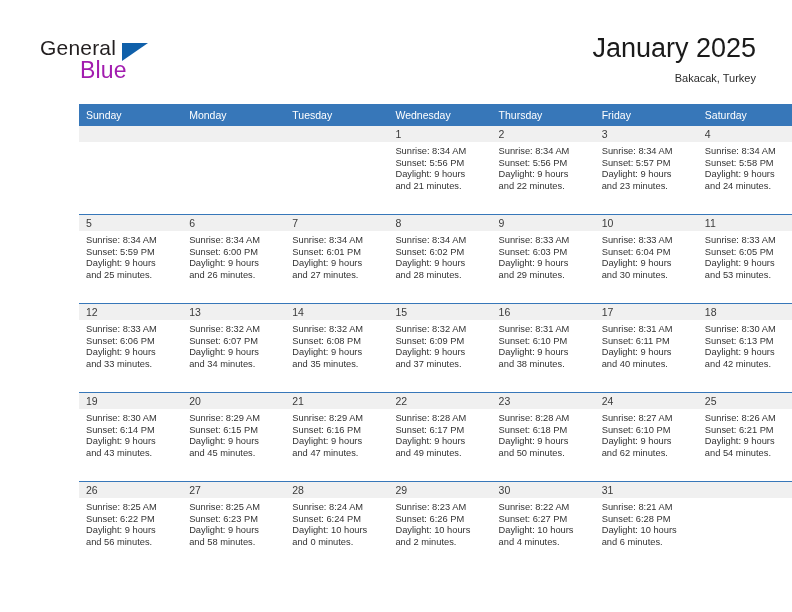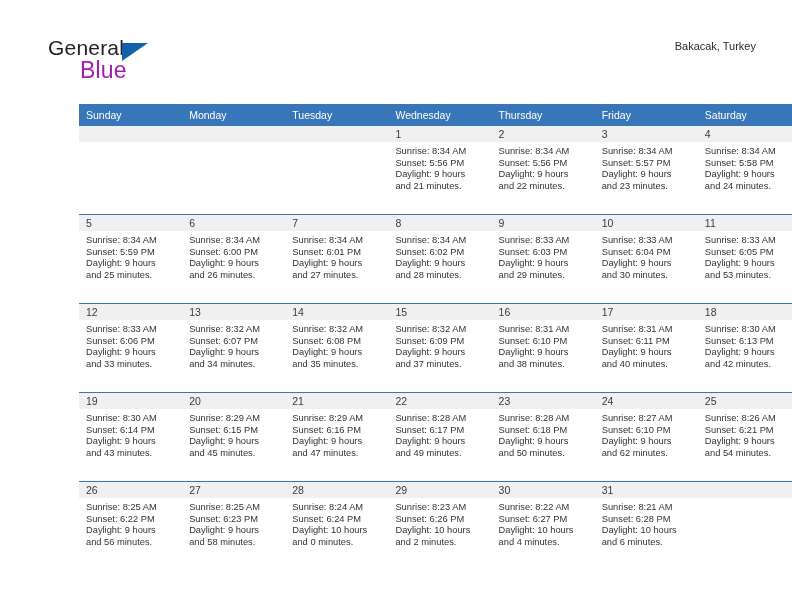--- a/index.html
+++ b/index.html
@@ -38,7 +38,7 @@
   }
   .logo-general {
     position: absolute;
-    left: 12px;
+    left: 4px;
     top: 0;
     font-size: 21px;
     letter-spacing: 0.2px;

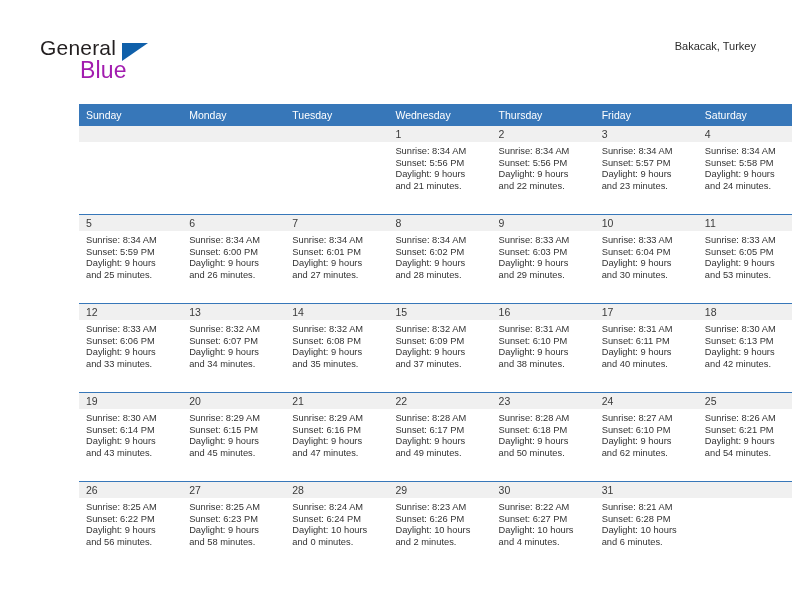--- a/index.html
+++ b/index.html
@@ -163,6 +163,7 @@
     </div>
 
     <div class="title-block">
+      <div class="title-main">January 2025</div>
       <div class="title-sub">Bakacak, Turkey</div>
     </div>
 

